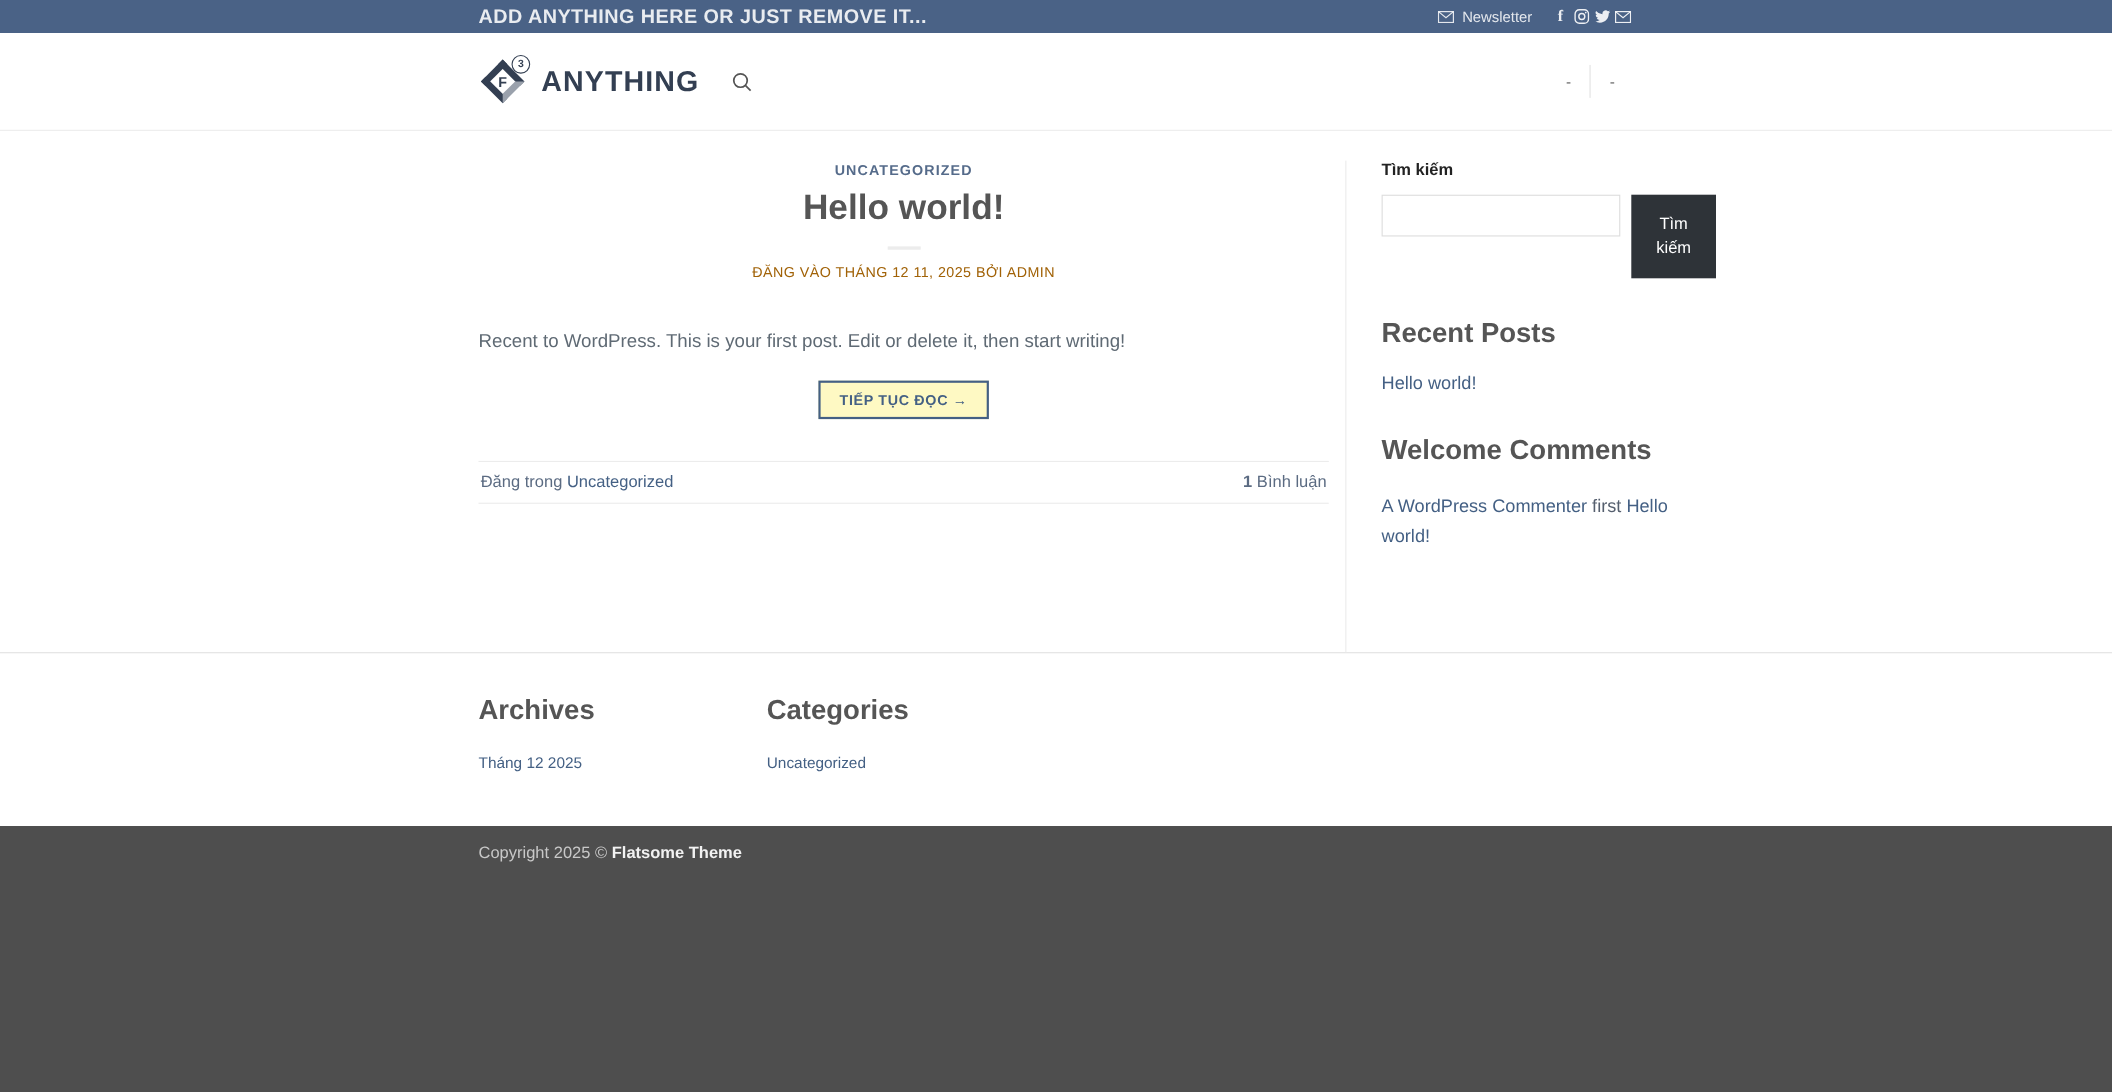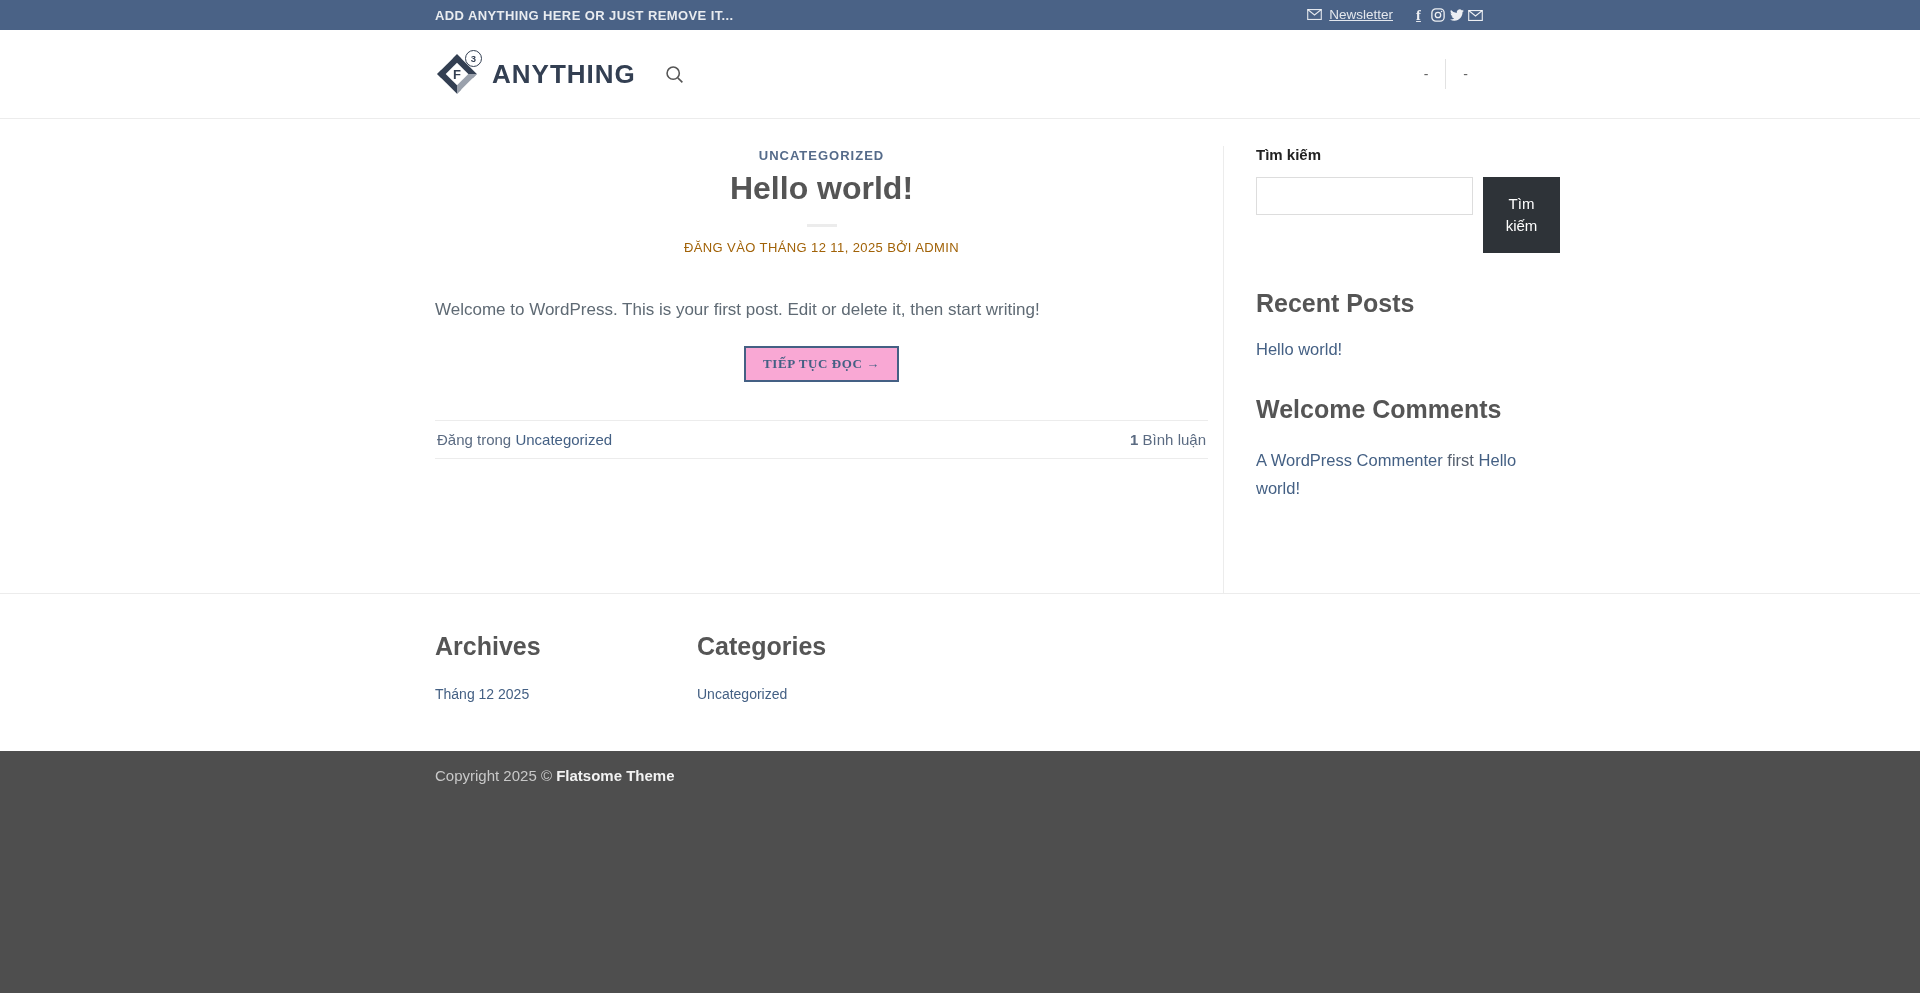--- a/index.html
+++ b/index.html
@@ -15,7 +15,7 @@
   .topbar { background:#4a6286; height:30px; }
   .topbar .container { display:flex; align-items:center; height:100%; }
   .topbar-msg {
-    color:rgba(255,255,255,.88); font-size:13px; font-weight:700;
+    color:rgba(255,255,255,.88); font-size:18px; font-weight:700;
     letter-spacing:.4px; text-transform:uppercase;
   }
   .topbar-right { margin-left:auto; display:flex; align-items:flex-start; color:rgba(255,255,255,.85);text-decoration:underline; }

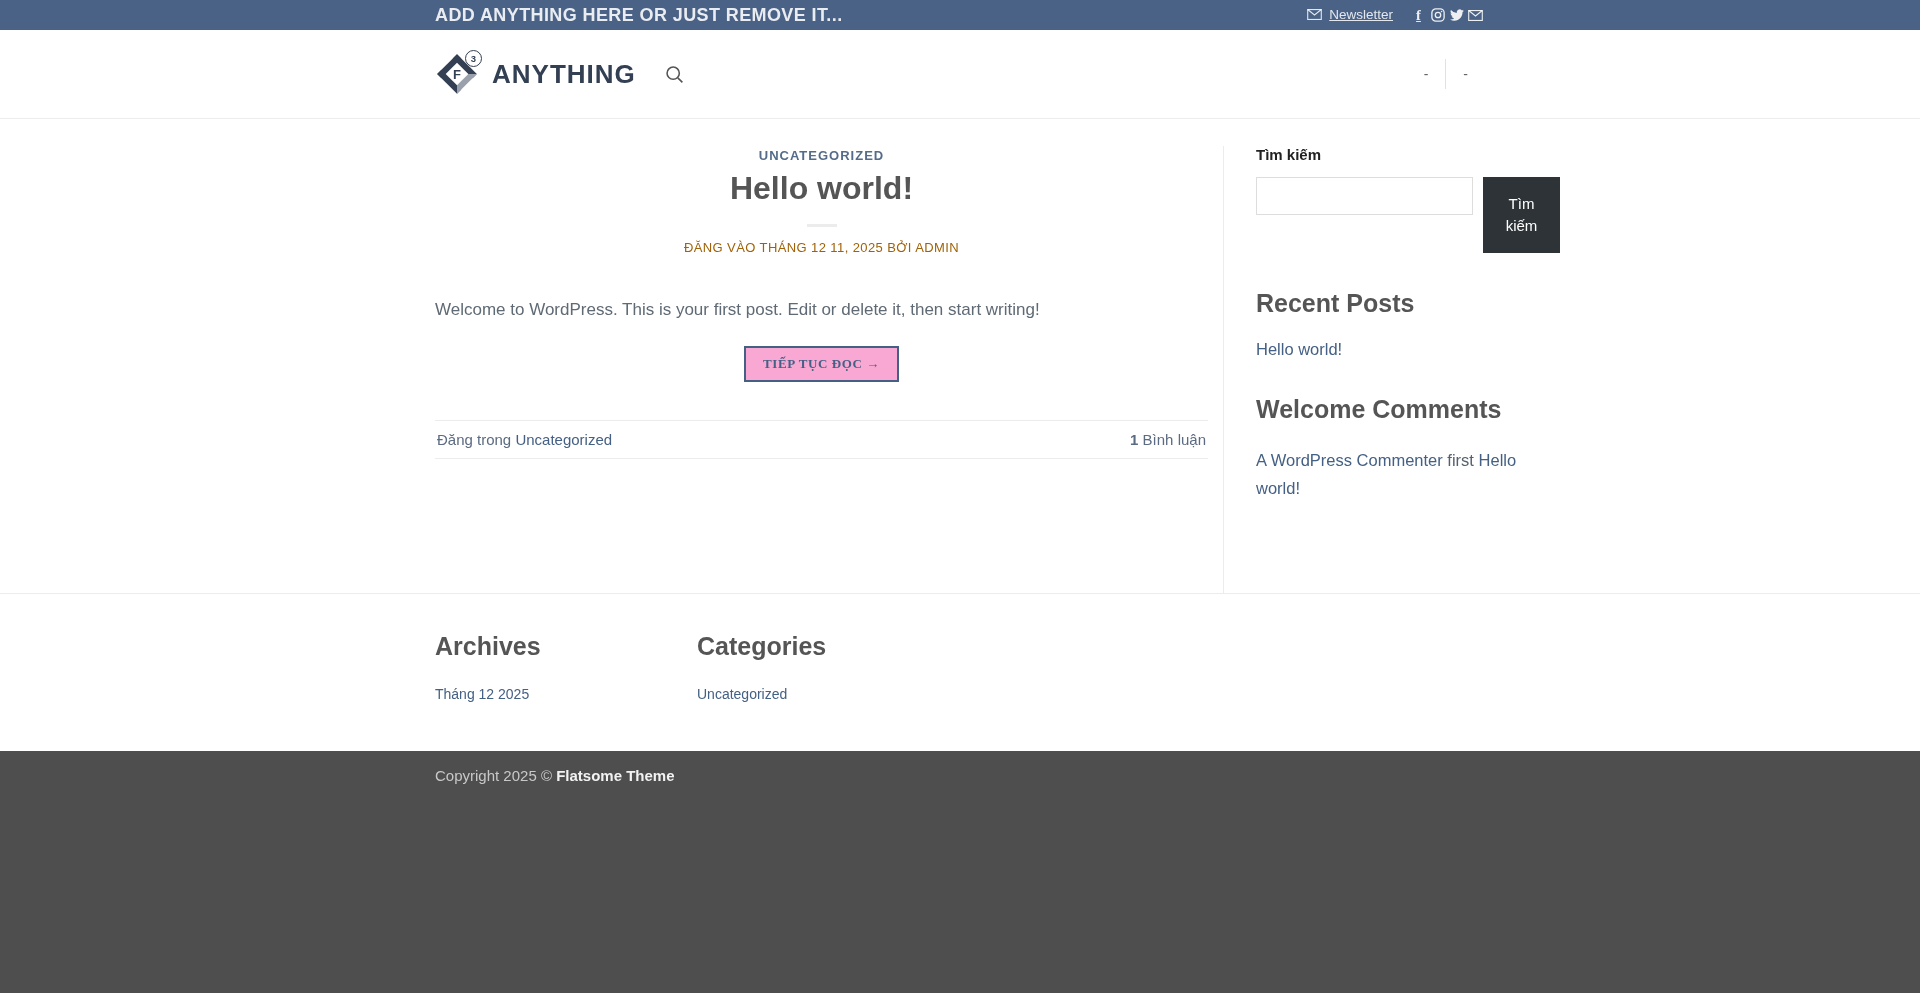--- a/index.html
+++ b/index.html
@@ -18,7 +18,7 @@
     color:rgba(255,255,255,.88); font-size:18px; font-weight:700;
     letter-spacing:.4px; text-transform:uppercase;
   }
-  .topbar-right { margin-left:auto; display:flex; align-items:flex-start; color:rgba(255,255,255,.85);text-decoration:underline; }
+  .topbar-right { margin-left:auto; display:flex; align-items:center; color:rgba(255,255,255,.85); }
   .newsletter-link { display:flex; align-items:center; font-size:13.5px; color:rgba(255,255,255,.85); text-decoration:none; cursor:pointer; }
   .newsletter-link svg { margin-right:7px; }
   .social-group { display:flex; align-items:center; margin-left:16px; }

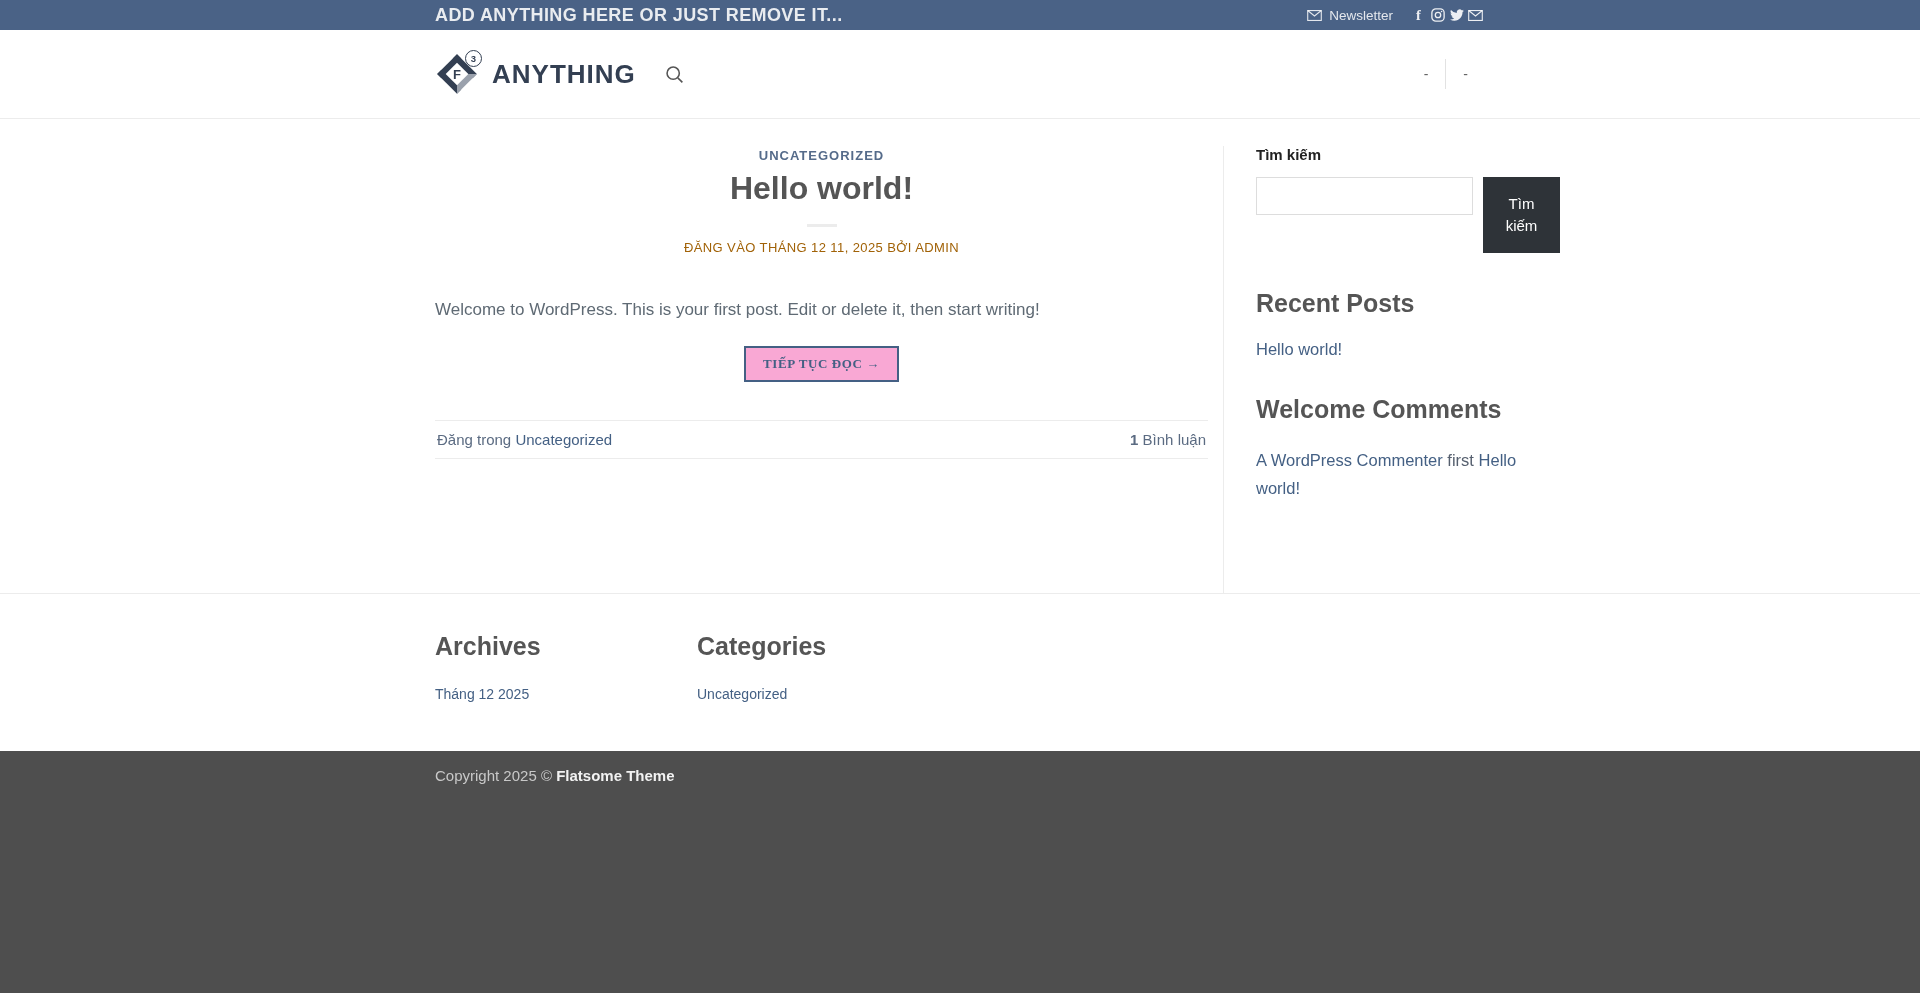--- a/index.html
+++ b/index.html
@@ -193,7 +193,7 @@
         </div>
       </div>
 
-      <p class="excerpt">Welcome to WordPress. This is your first post. Edit or delete it, then start writing!</p>
+      <p class="excerpt">Recent to WordPress. This is your first post. Edit or delete it, then start writing!</p>
 
       <div class="read-more-wrap">
         <button class="read-more">TIẾP TỤC ĐỌC →</button>

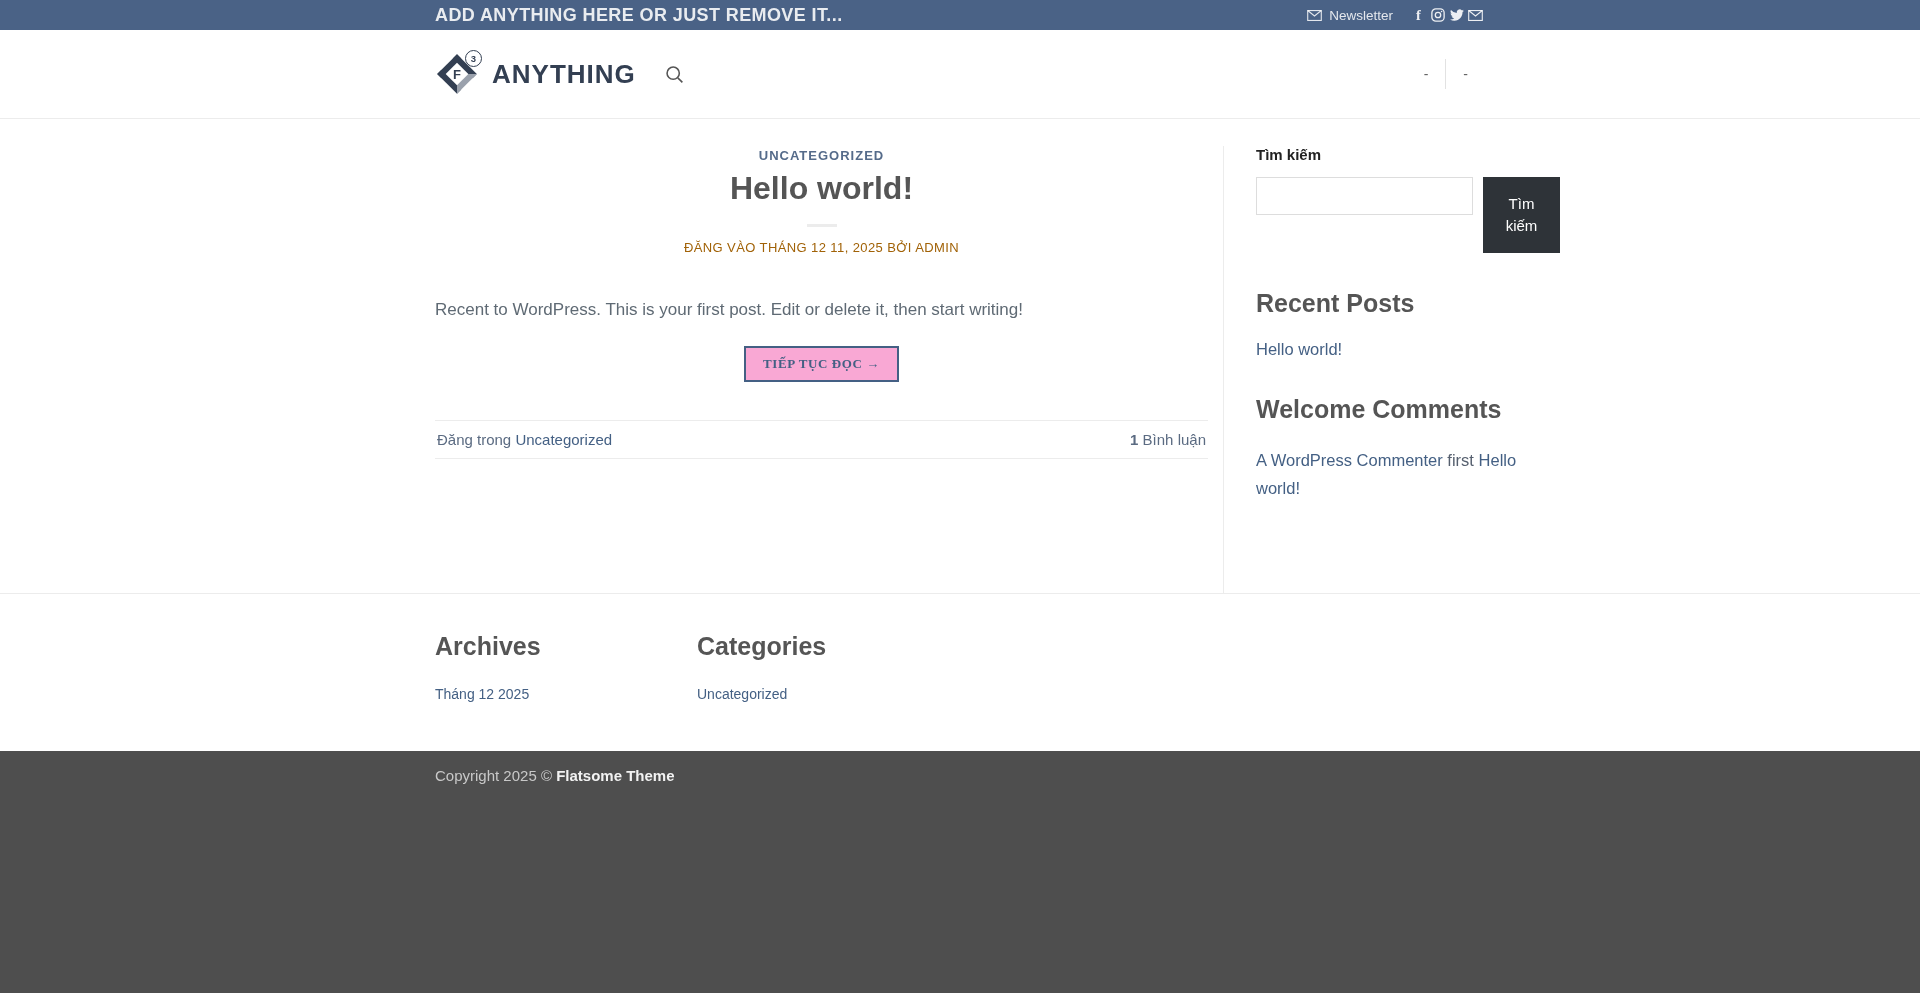--- a/index.html
+++ b/index.html
@@ -67,9 +67,9 @@
   .excerpt { margin-top:42px; font-size:17px; color:#5f6a74; line-height:1.5; }
   .read-more-wrap { text-align:center; margin-top:23px; }
   .read-more {
-    display:inline-block; border:2px solid #446084; color:#446084; background:#f9a8d4;
+    display:inline-block; border:2px solid #446084; color:#446084; background:#fef9c3;
     font-weight:700; font-size:13px; letter-spacing:.6px; padding:8px 17px; cursor:pointer;
-    font-family:Liberation Serif, serif;
+    font-family:Liberation Sans, sans-serif;
   }
   .post-footer-row {
     margin-top:38px; border-top:1px solid #ececec; border-bottom:1px solid #ececec;

